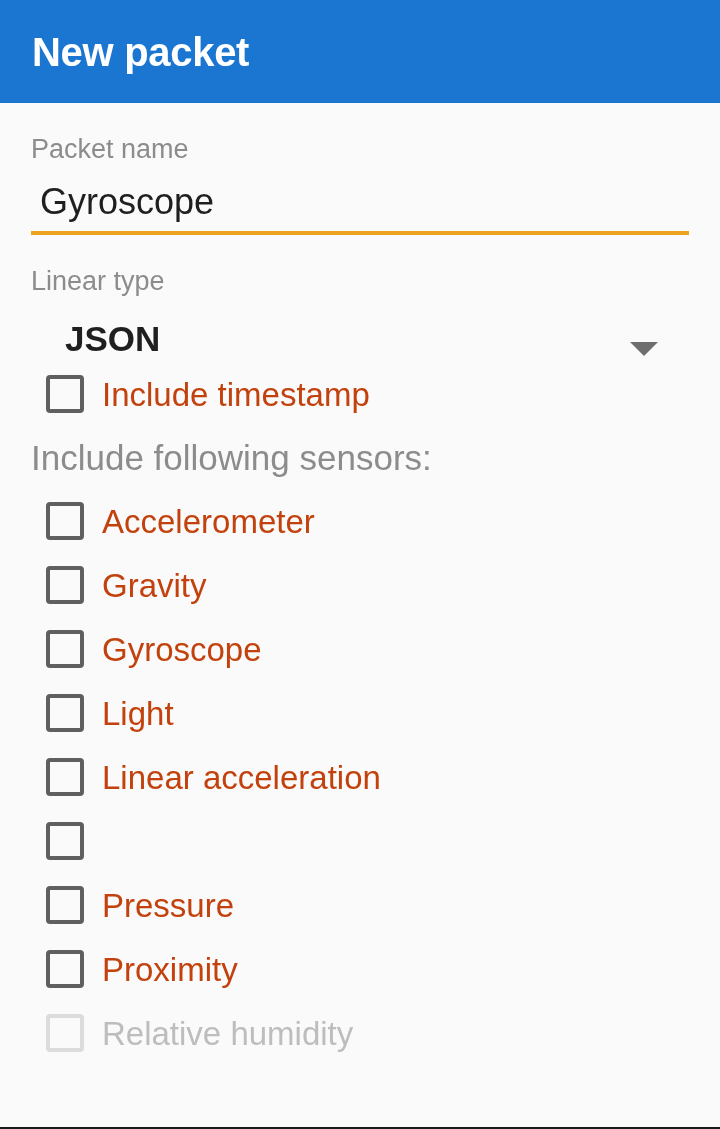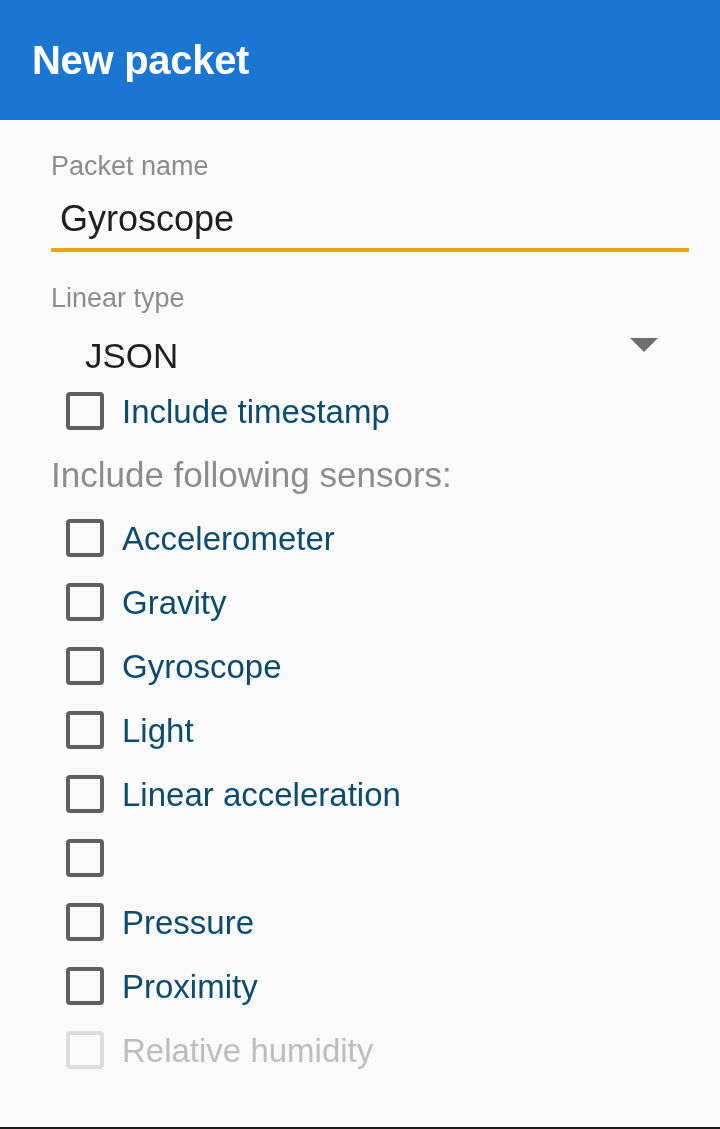--- a/index.html
+++ b/index.html
@@ -19,7 +19,7 @@
 
   
   .appbar {
-    height: 120px;
+    height: 103px;
     background: #1b76d2;
     display: flex;
     align-items: center;

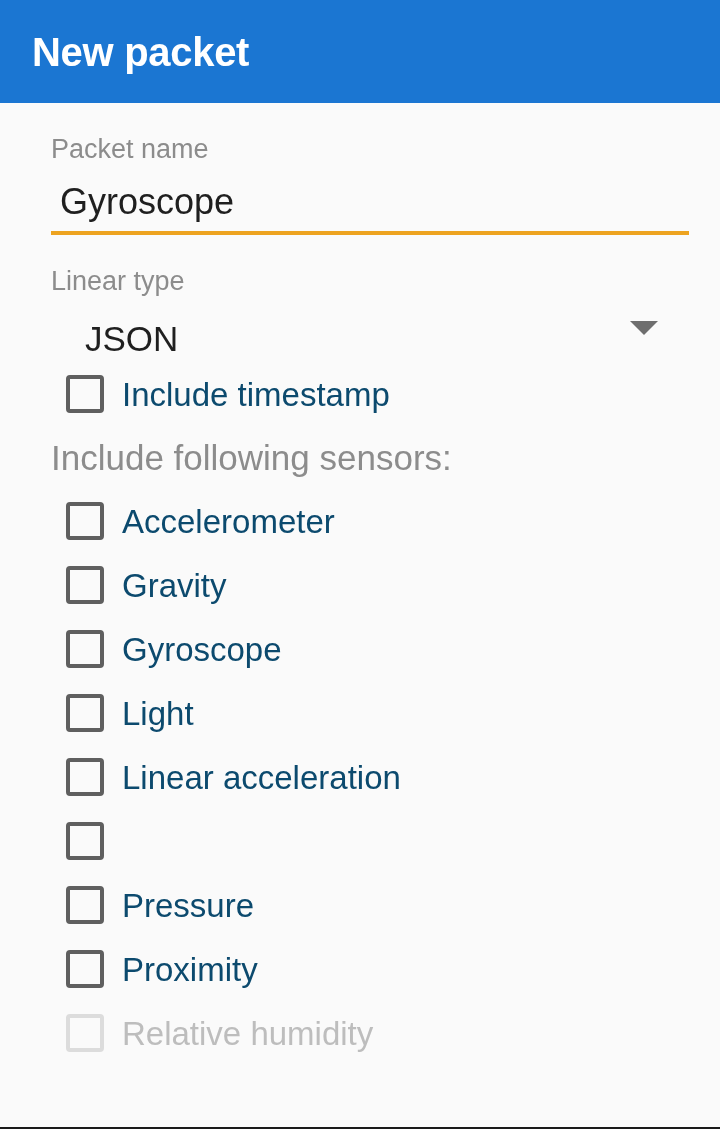--- a/index.html
+++ b/index.html
@@ -38,7 +38,6 @@
   .content {
     padding: 0 31px;
     box-sizing: border-box;
-    margin-left: 20px;
   }
 
   .field-label {

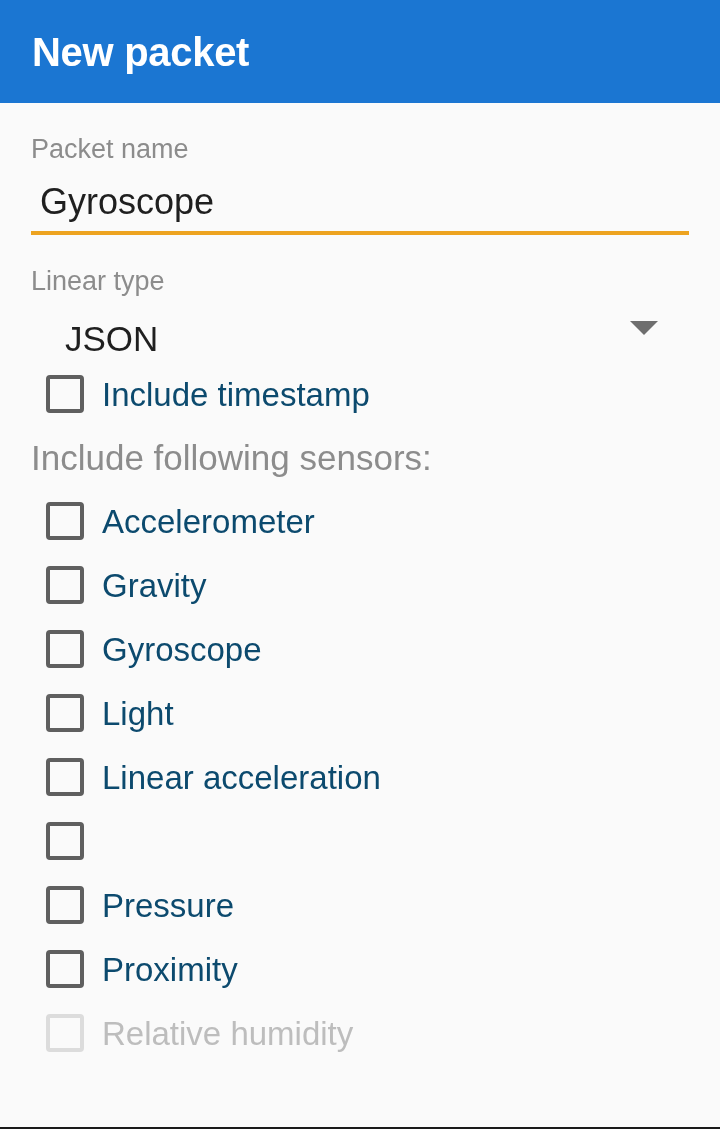--- a/index.html
+++ b/index.html
@@ -64,11 +64,12 @@
   .spinner {
     margin-top: 26px;
     display: flex;
-    align-items: flex-start;
+    align-items: flex-end;
     justify-content: space-between;
     padding-left: 34px;
     padding-right: 31px;
     padding-bottom: 6px;
+    font-weight: bold;
   }
   .spinner-value {
     font-size: 35px;

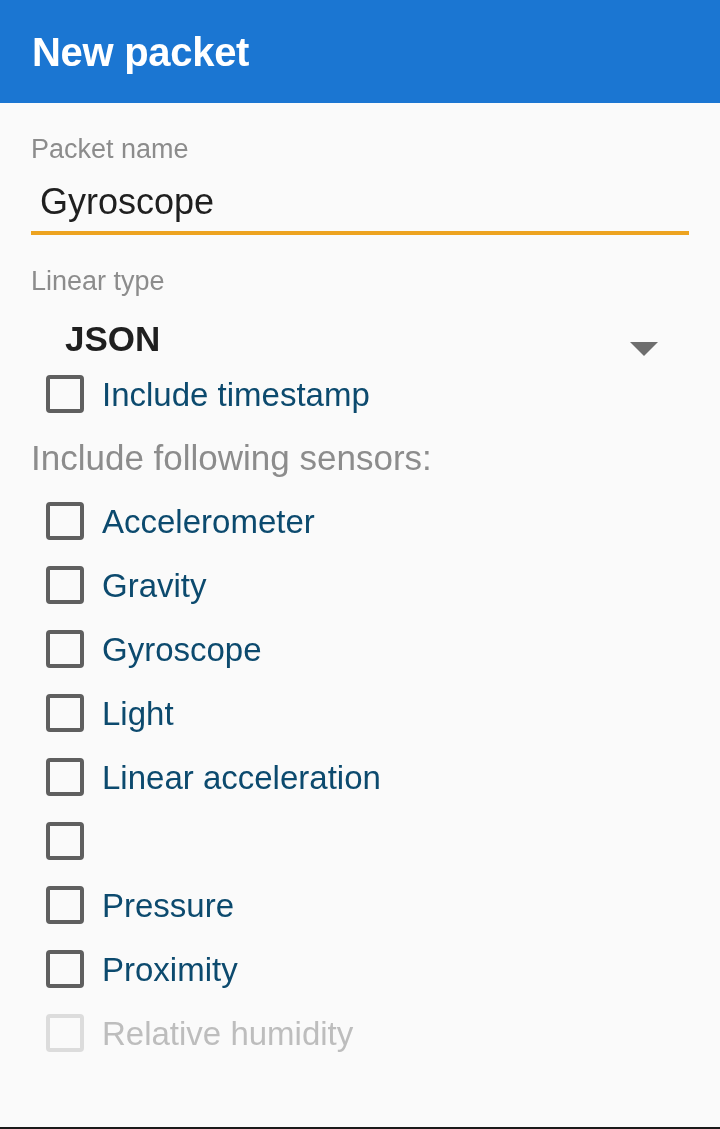--- a/index.html
+++ b/index.html
@@ -106,7 +106,7 @@
   .check-label {
     margin-left: 18px;
     font-size: 33px;
-    color: #0c4a6e;
+    color: #c2410c;
     line-height: 1;
     white-space: nowrap;
   }

